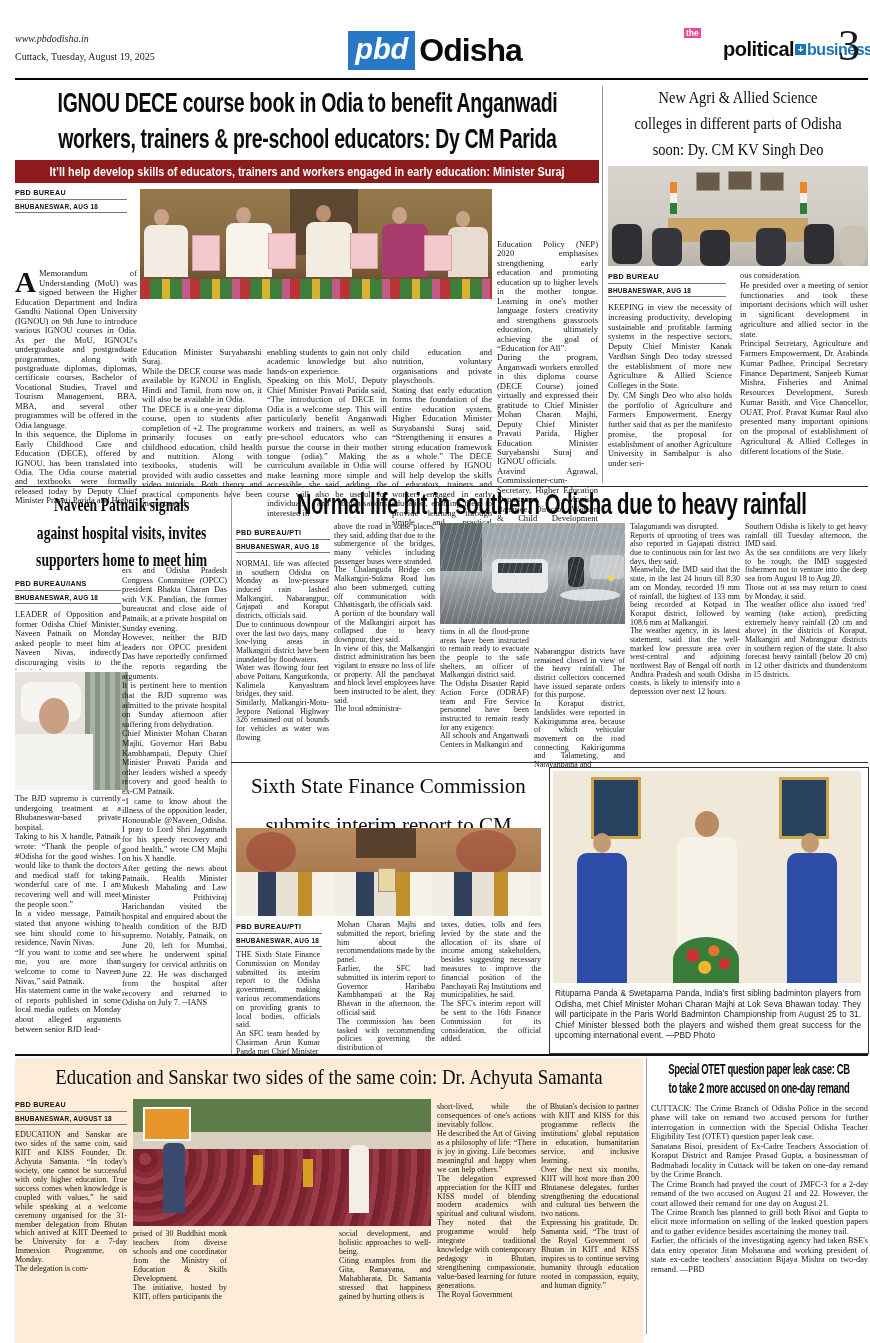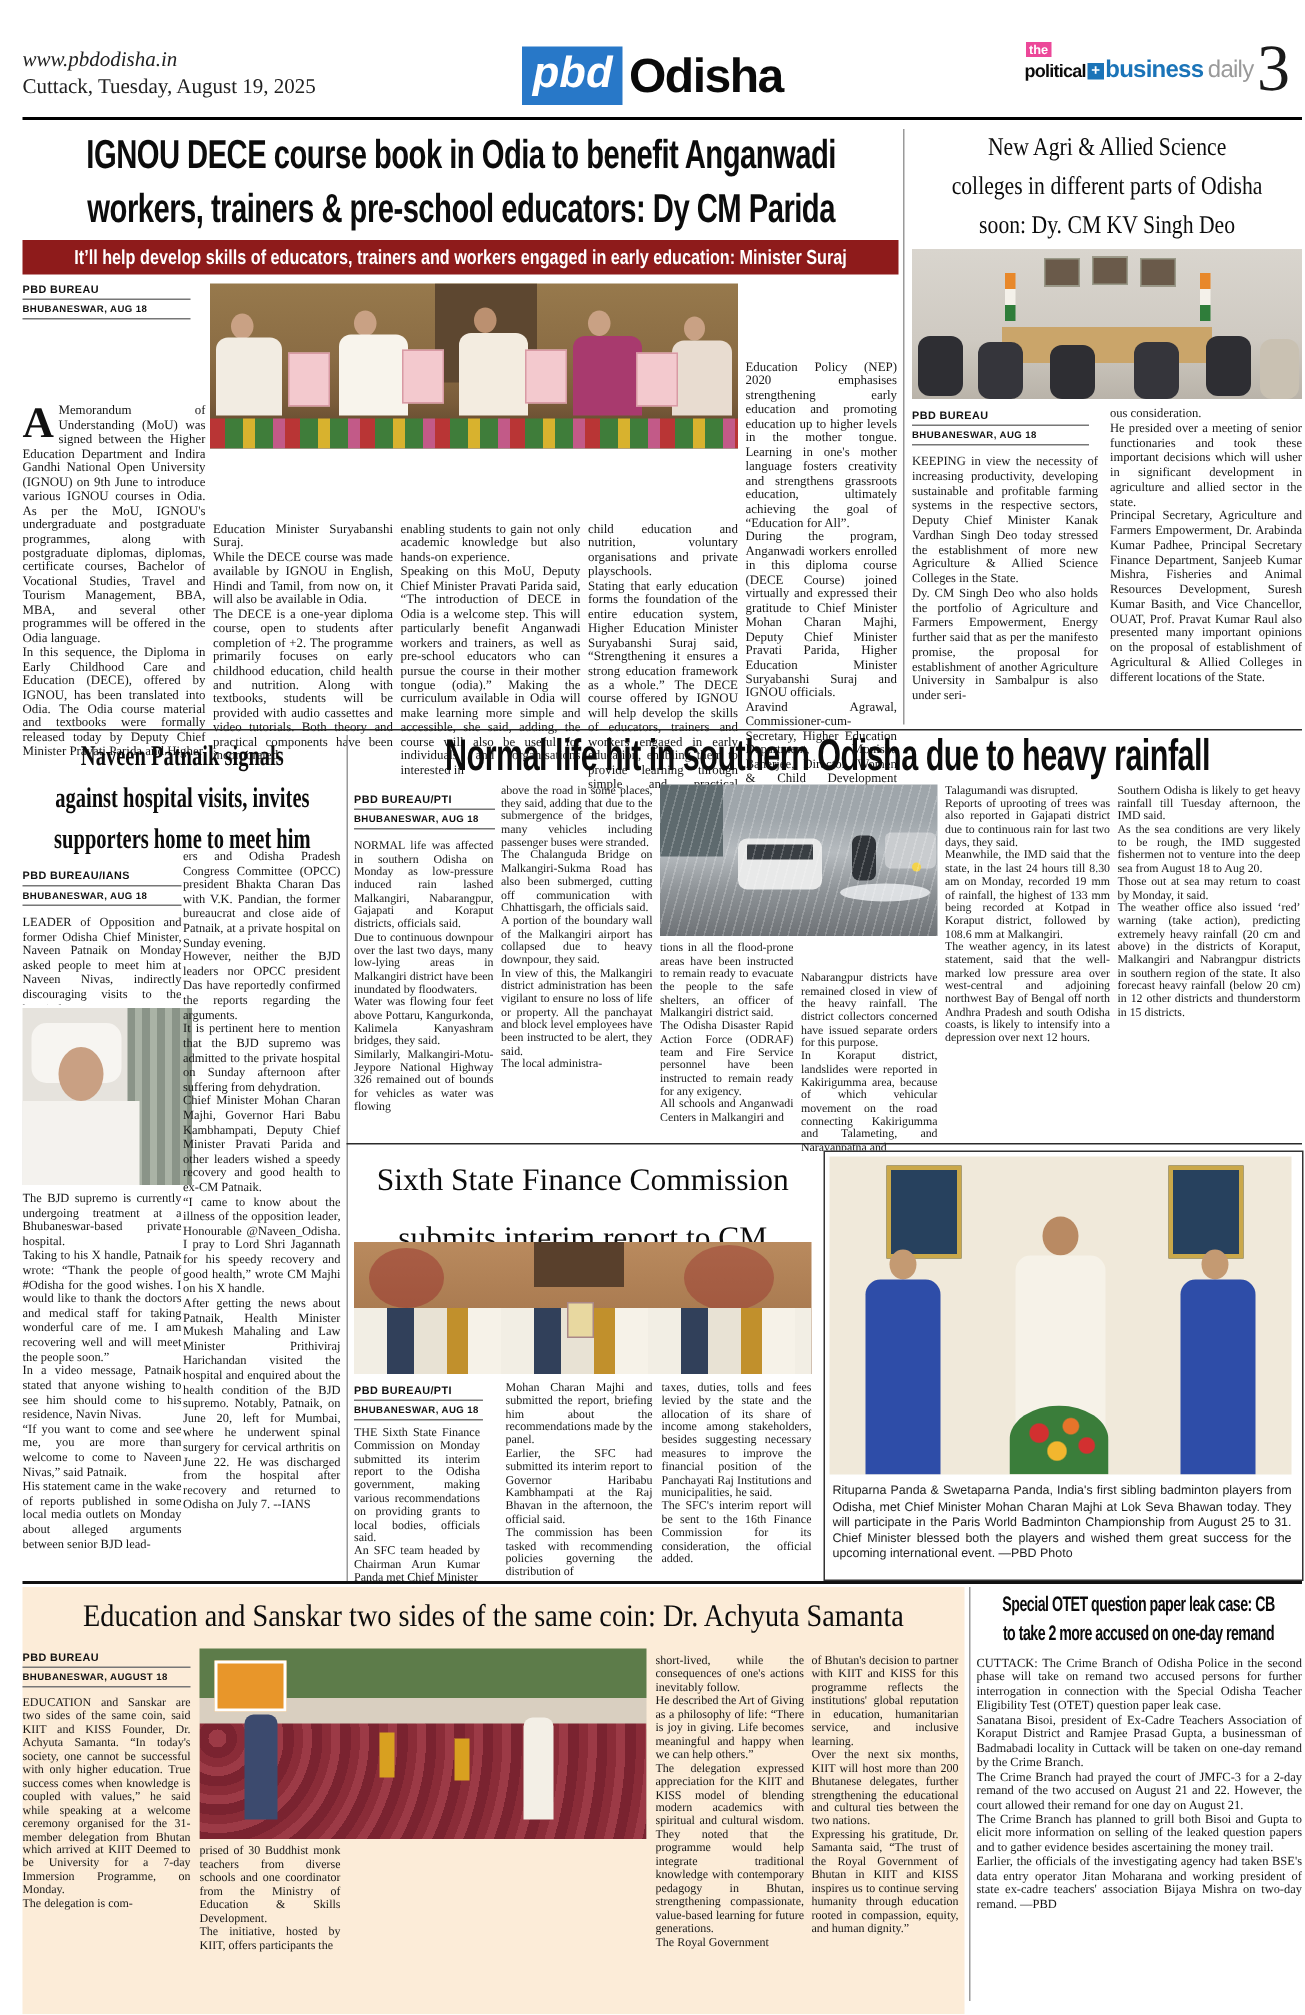--- a/index.html
+++ b/index.html
@@ -33,7 +33,7 @@
   .ph{position:absolute;overflow:hidden;}
   .ph span{position:absolute;display:block;}
   
-  .mast-small{position:absolute;font-size:14px;color:#222;}
+  .mast-small{position:absolute;font-size:10px;color:#222;}
   .logo{position:absolute;display:flex;align-items:center;justify-content:center;gap:4px;
         font-family:"Liberation Sans",sans-serif;font-weight:bold;}
   .pbdbox{background:#2878c8;color:#fff;font-style:italic;font-size:29px;padding:2px 7px 4px;}

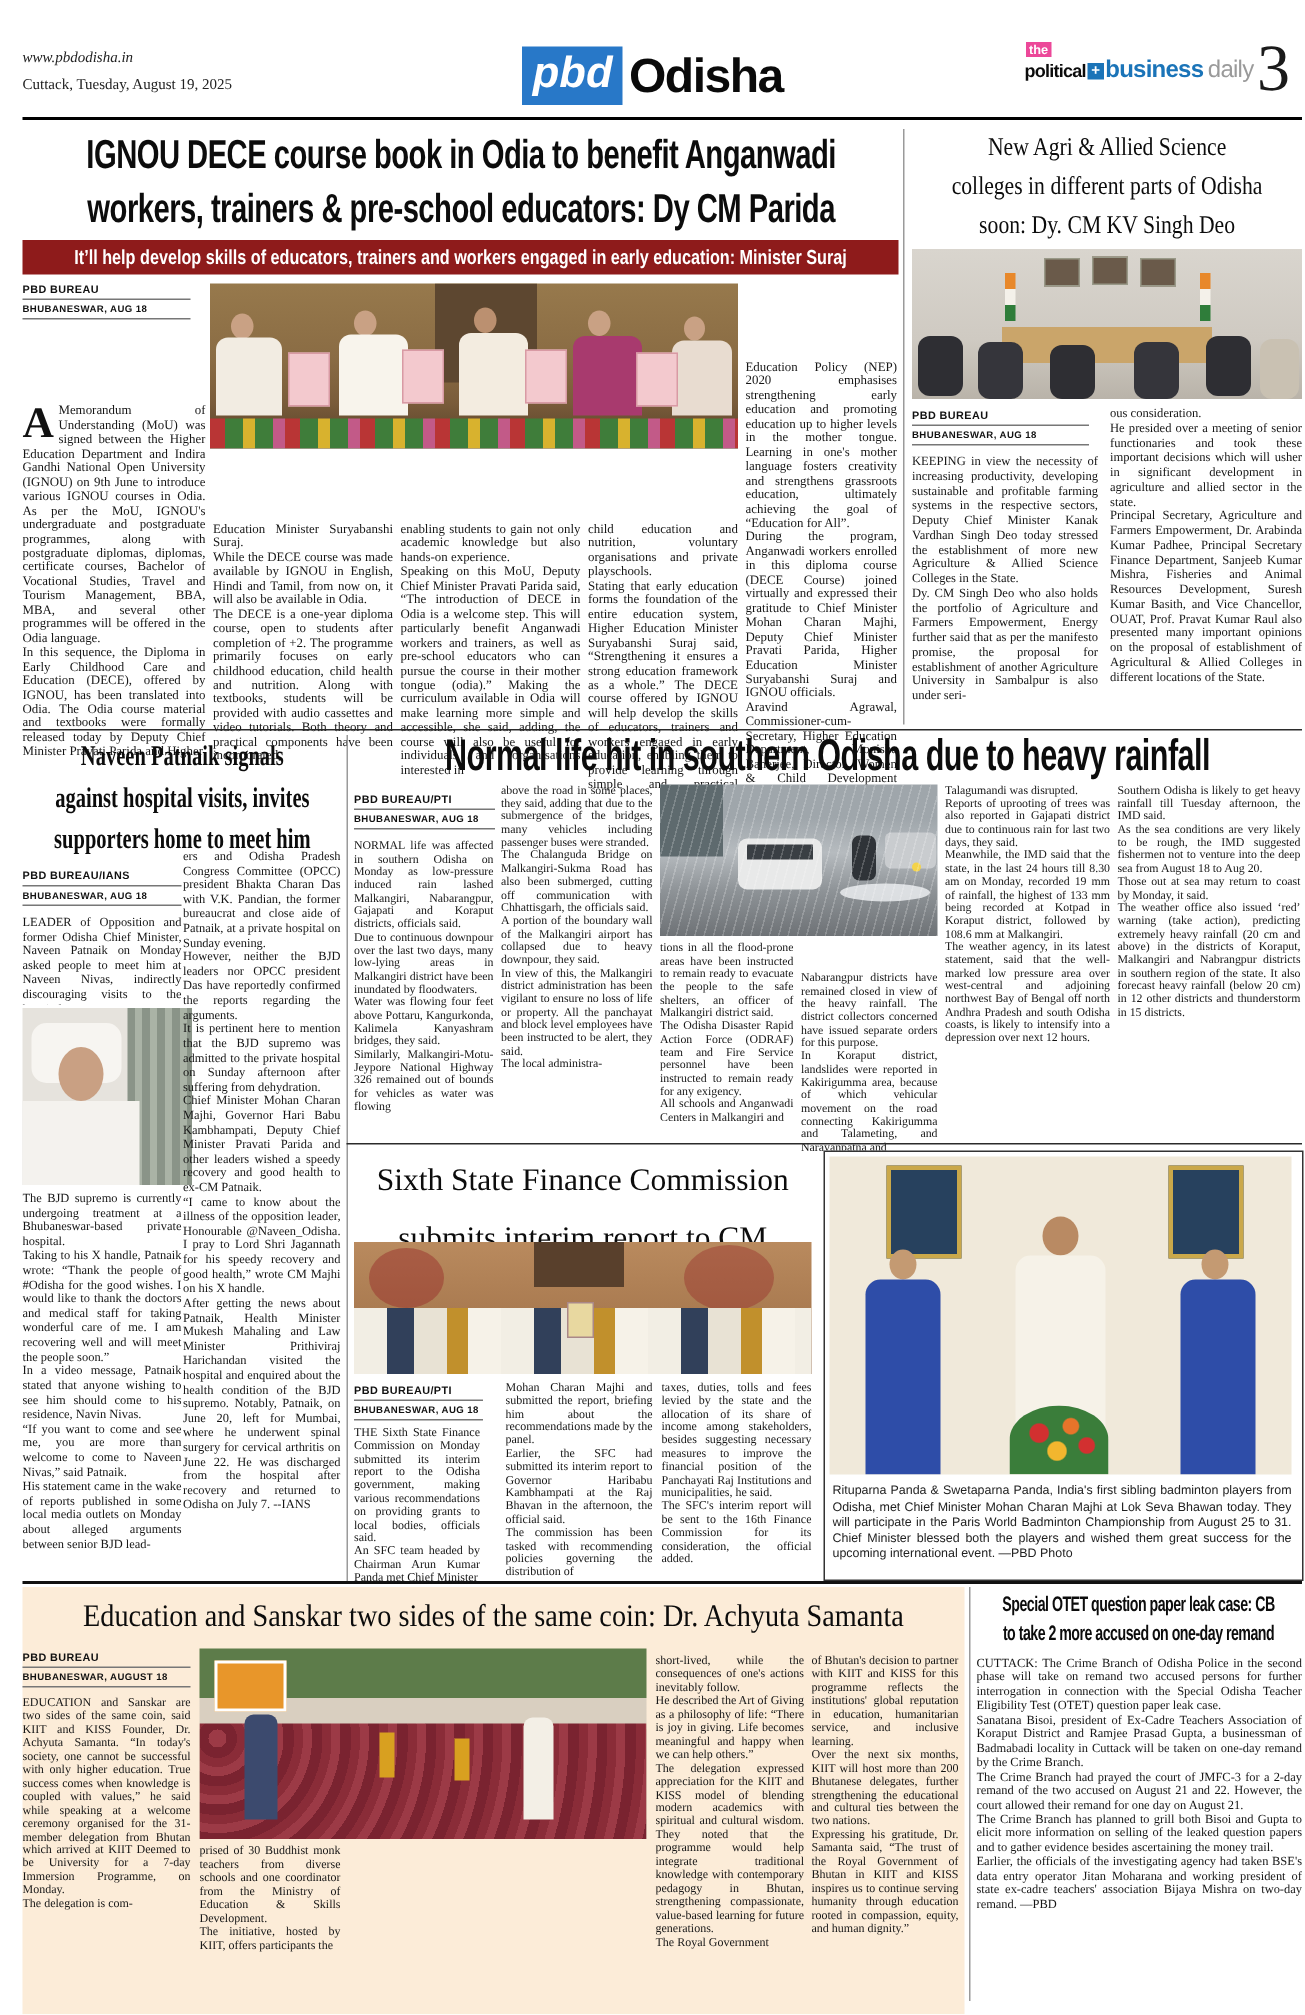--- a/index.html
+++ b/index.html
@@ -42,7 +42,7 @@
   .thetag{position:absolute;left:1px;top:0;background:#ec4899;color:#fff;font-weight:bold;
           font-size:8.5px;padding:0 2px;}
   .brandrow{position:absolute;left:0;top:10px;display:flex;align-items:center;white-space:nowrap;}
-  .b-pol{color:#0c0c0c;font-weight:bold;font-size:12px;letter-spacing:-0.5px;}
+  .b-pol{color:#0c0c0c;font-weight:bold;font-size:20px;letter-spacing:-0.5px;margin-left:40px;}
   .plusbox{display:inline-flex;align-items:center;justify-content:center;width:11px;height:11px;
            background:#1b74b8;color:#fff;font-size:10px;font-weight:bold;margin:0 1px;}
   .b-bus{color:#1b74b8;font-weight:bold;font-size:16px;letter-spacing:-0.5px;}

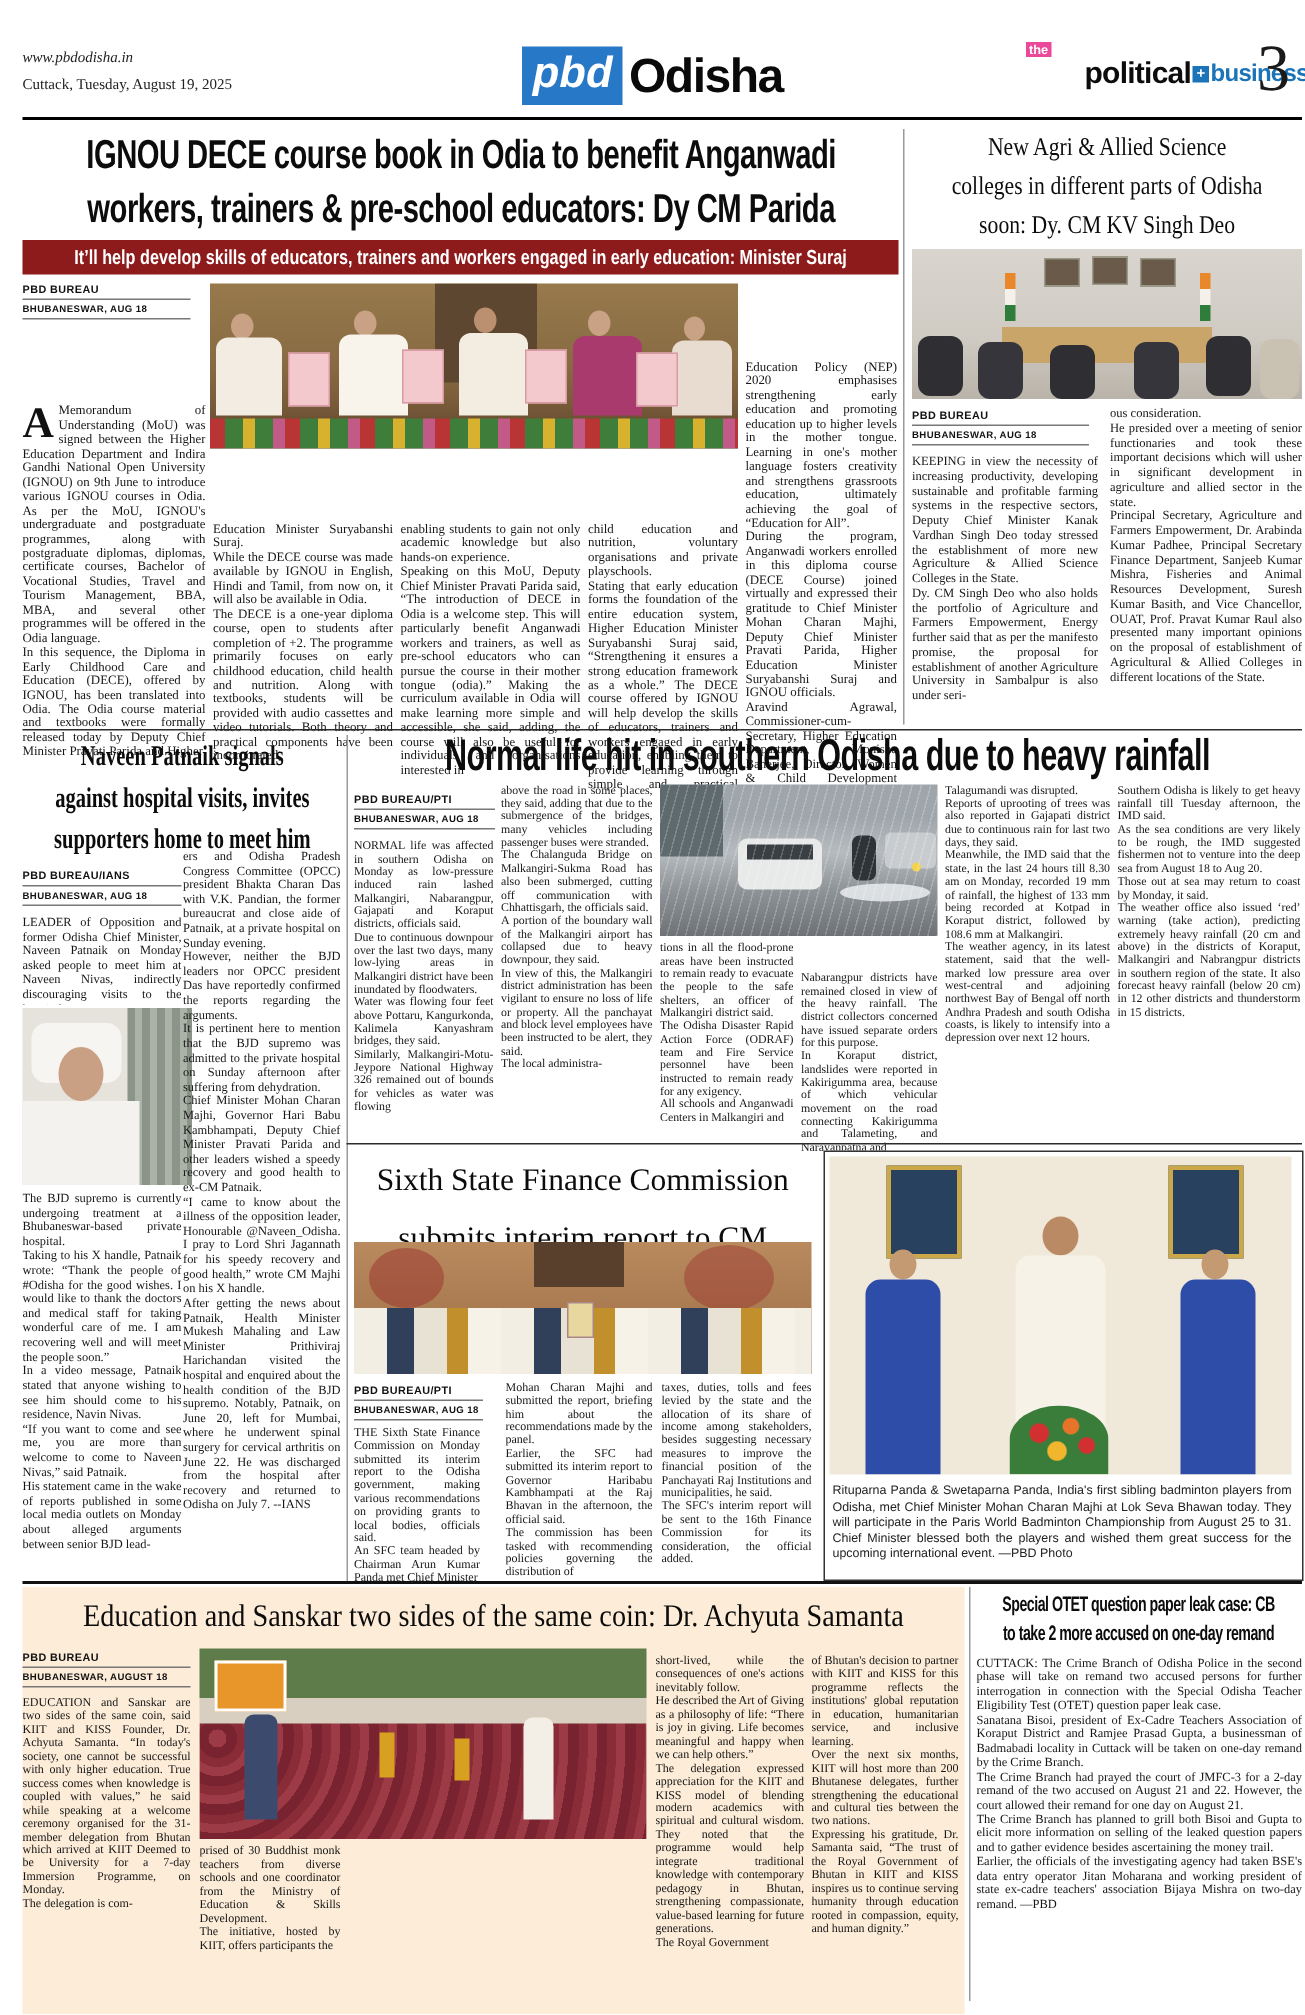--- a/index.html
+++ b/index.html
@@ -270,6 +270,8 @@
   </div>
   <div class="bc f-edu" style="left:133px;top:1230px;width:94px;height:104px;">prised of 30 Buddhist monk teachers from diverse schools and one coordinator from the Ministry of Education &amp; Skills Development.
 The initiative, hosted by KIIT, offers participants the</div>
+  <div class="bc f-edu" style="left:339px;top:1230px;width:92px;height:104px;">social development, and holistic approaches to well-being.
+Citing examples from the Gita, Ramayana, and Mahabharata, Dr. Samanta stressed that happiness gained by hurting others is</div>
   <div class="bc f-edu" style="left:437px;top:1103px;width:99px;height:231px;">short-lived, while the consequences of one's actions inevitably follow.
 He described the Art of Giving as a philosophy of life: “There is joy in giving. Life becomes meaningful and happy when we can help others.”
 The delegation expressed appreciation for the KIIT and KISS model of blending modern academics with spiritual and cultural wisdom. They noted that the programme would help integrate traditional knowledge with contemporary pedagogy in Bhutan, strengthening compassionate, value-based learning for future generations.

